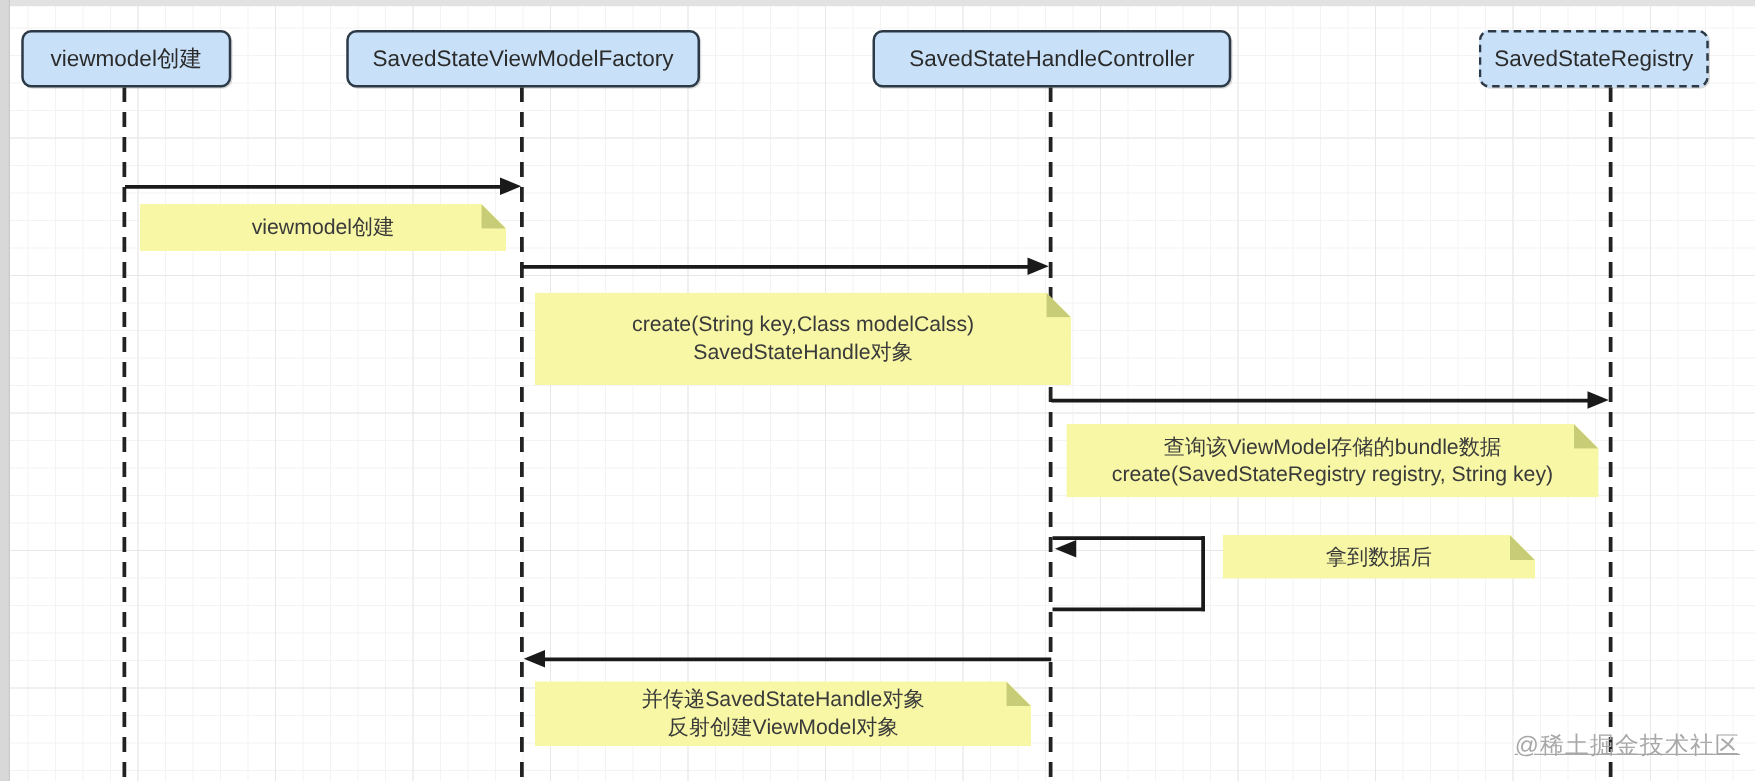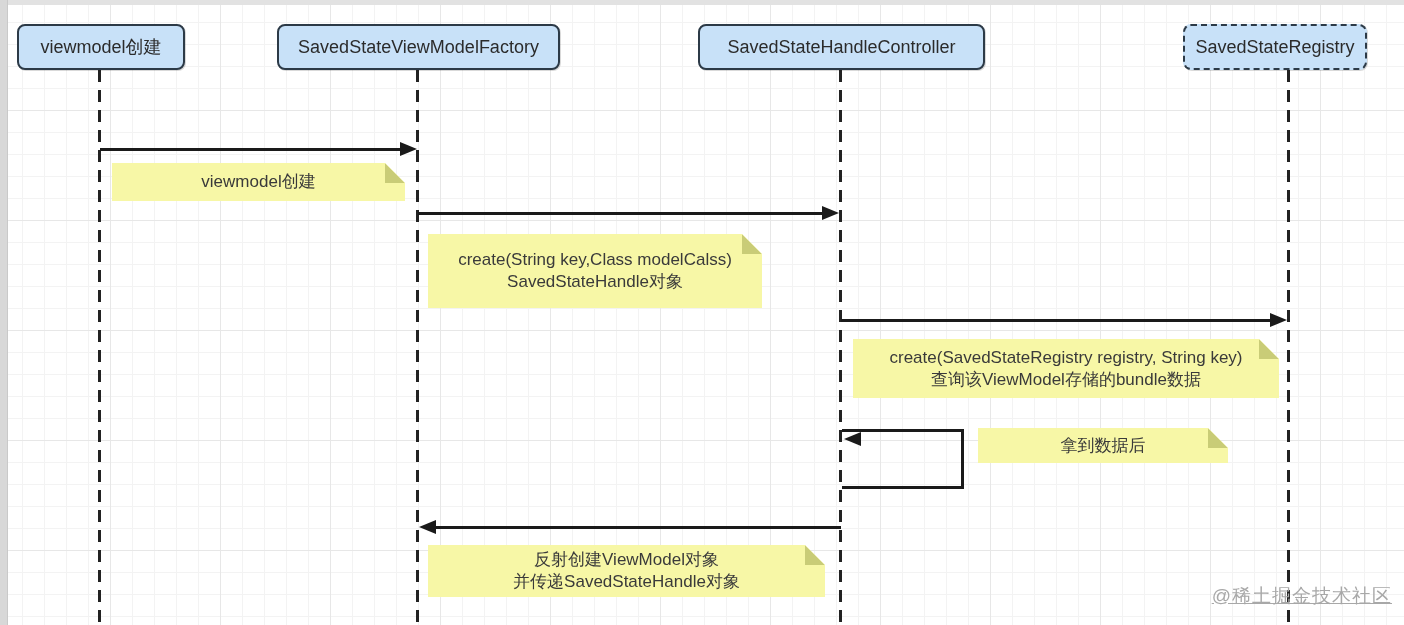--- a/index.html
+++ b/index.html
@@ -126,7 +126,7 @@
     <div class="shaft"></div>
     <div class="head"></div>
   </div>
-  <div class="note" style="left:428px;top:234px;width:334px;height:74px">
+  <div class="note" style="left:428px;top:234px;width:429px;height:74px">
     <div class="fold"></div>
     <div class="ln">create(String key,Class modelCalss)</div>
     <div class="ln">SavedStateHandle对象</div>

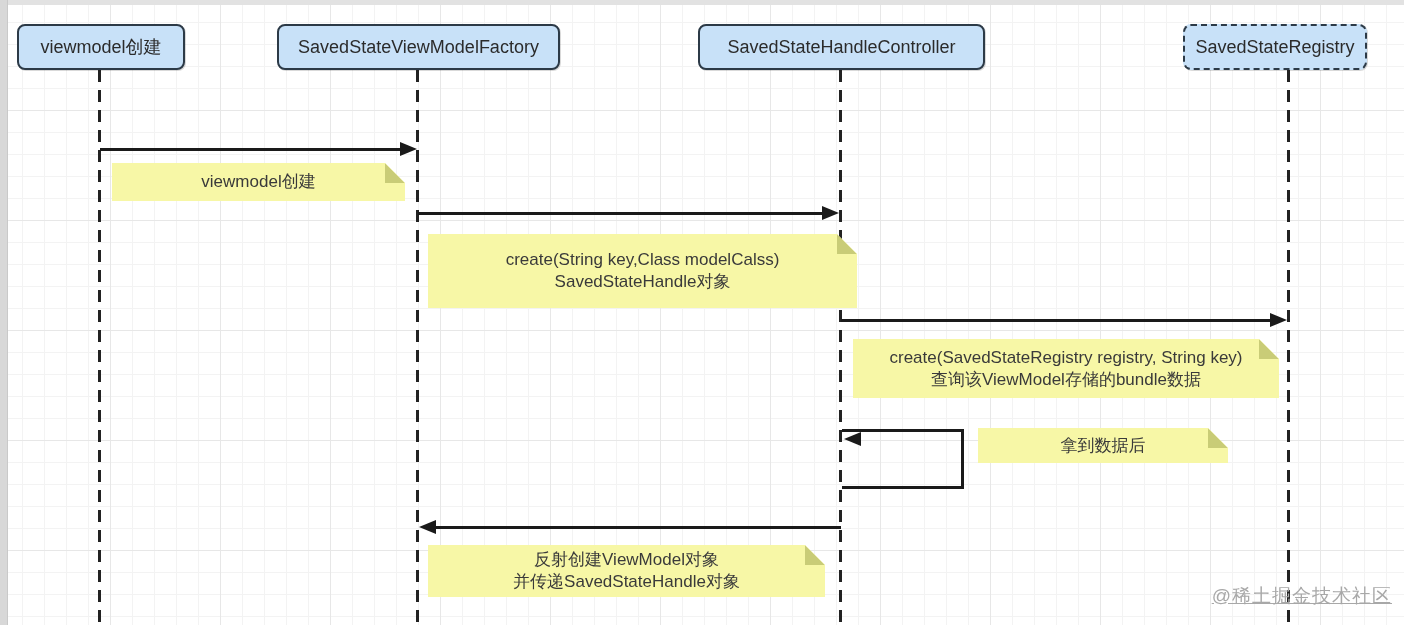--- a/index.html
+++ b/index.html
@@ -138,8 +138,8 @@
   </div>
   <div class="note" style="left:853px;top:339px;width:426px;height:59px">
     <div class="fold"></div>
+    <div class="ln">查询该ViewModel存储的bundle数据</div>
     <div class="ln">create(SavedStateRegistry registry, String key)</div>
-    <div class="ln">查询该ViewModel存储的bundle数据</div>
   </div>
 
   <div class="self-loop">

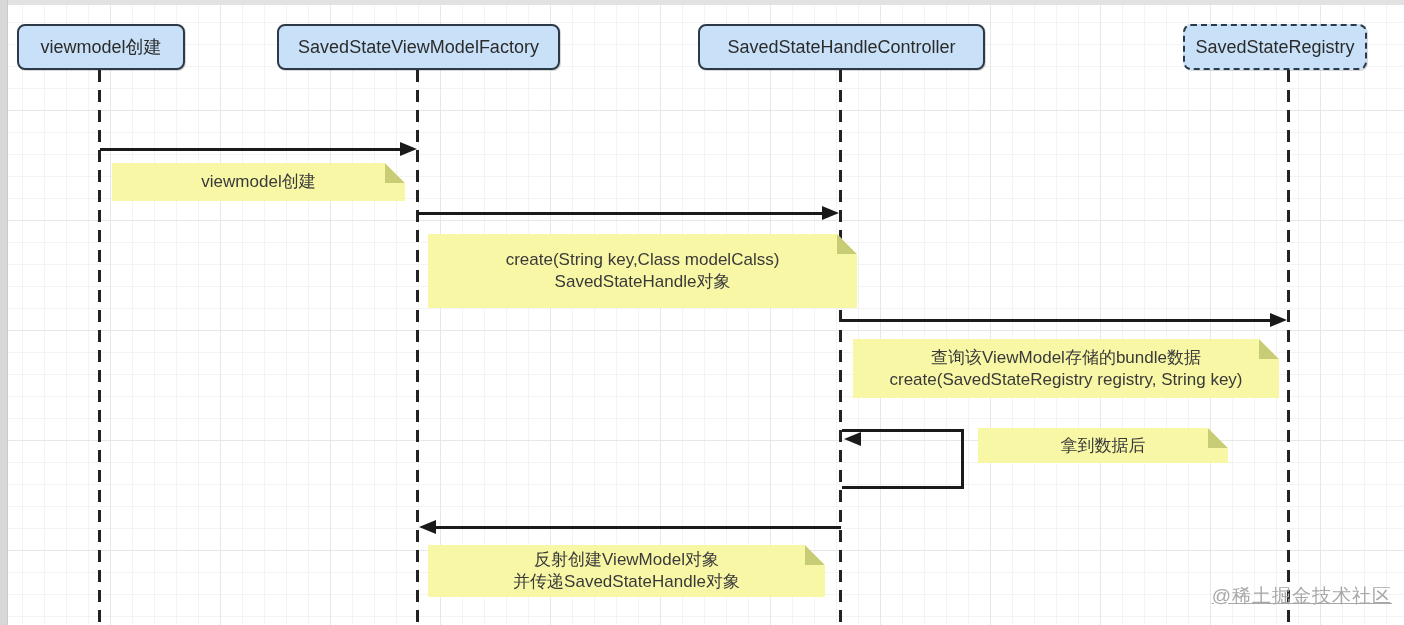--- a/index.html
+++ b/index.html
@@ -156,8 +156,8 @@
   </div>
   <div class="note" style="left:428px;top:545px;width:397px;height:52px">
     <div class="fold"></div>
+    <div class="ln">并传递SavedStateHandle对象</div>
     <div class="ln">反射创建ViewModel对象</div>
-    <div class="ln">并传递SavedStateHandle对象</div>
   </div>
 
   <div class="watermark">@稀土掘金技术社区</div>

